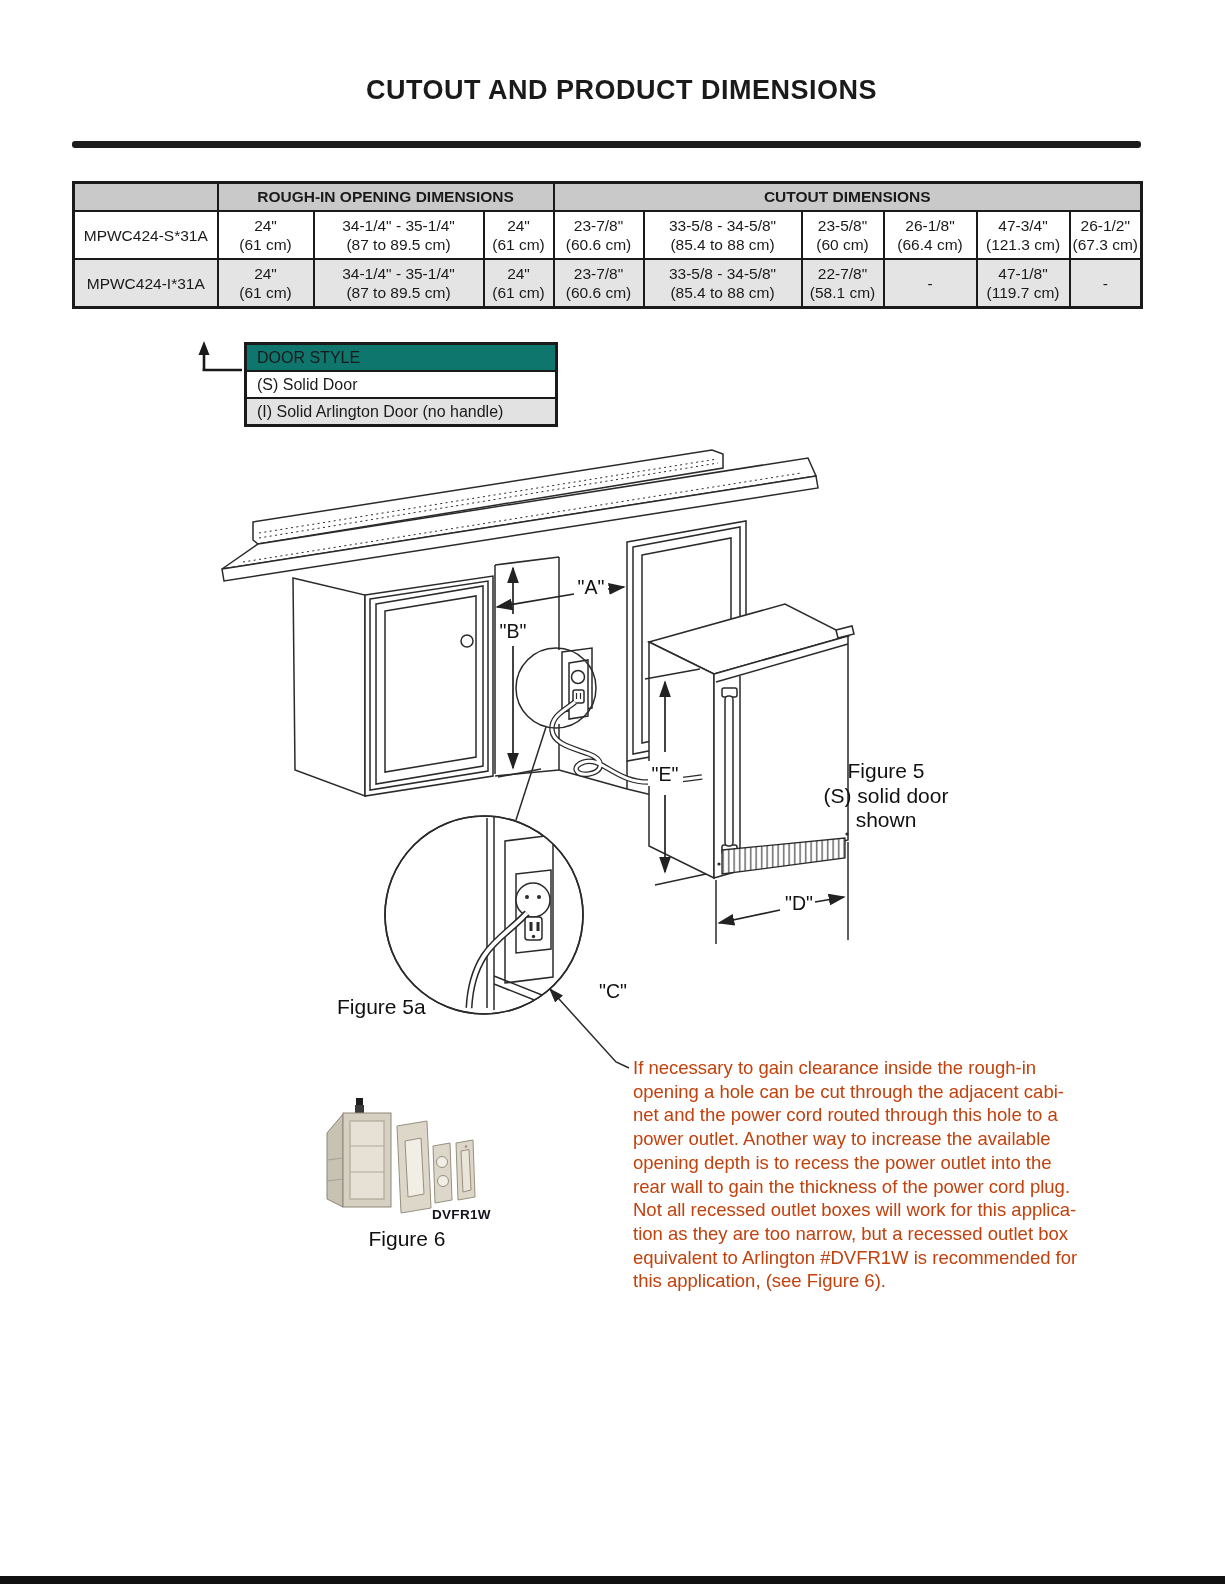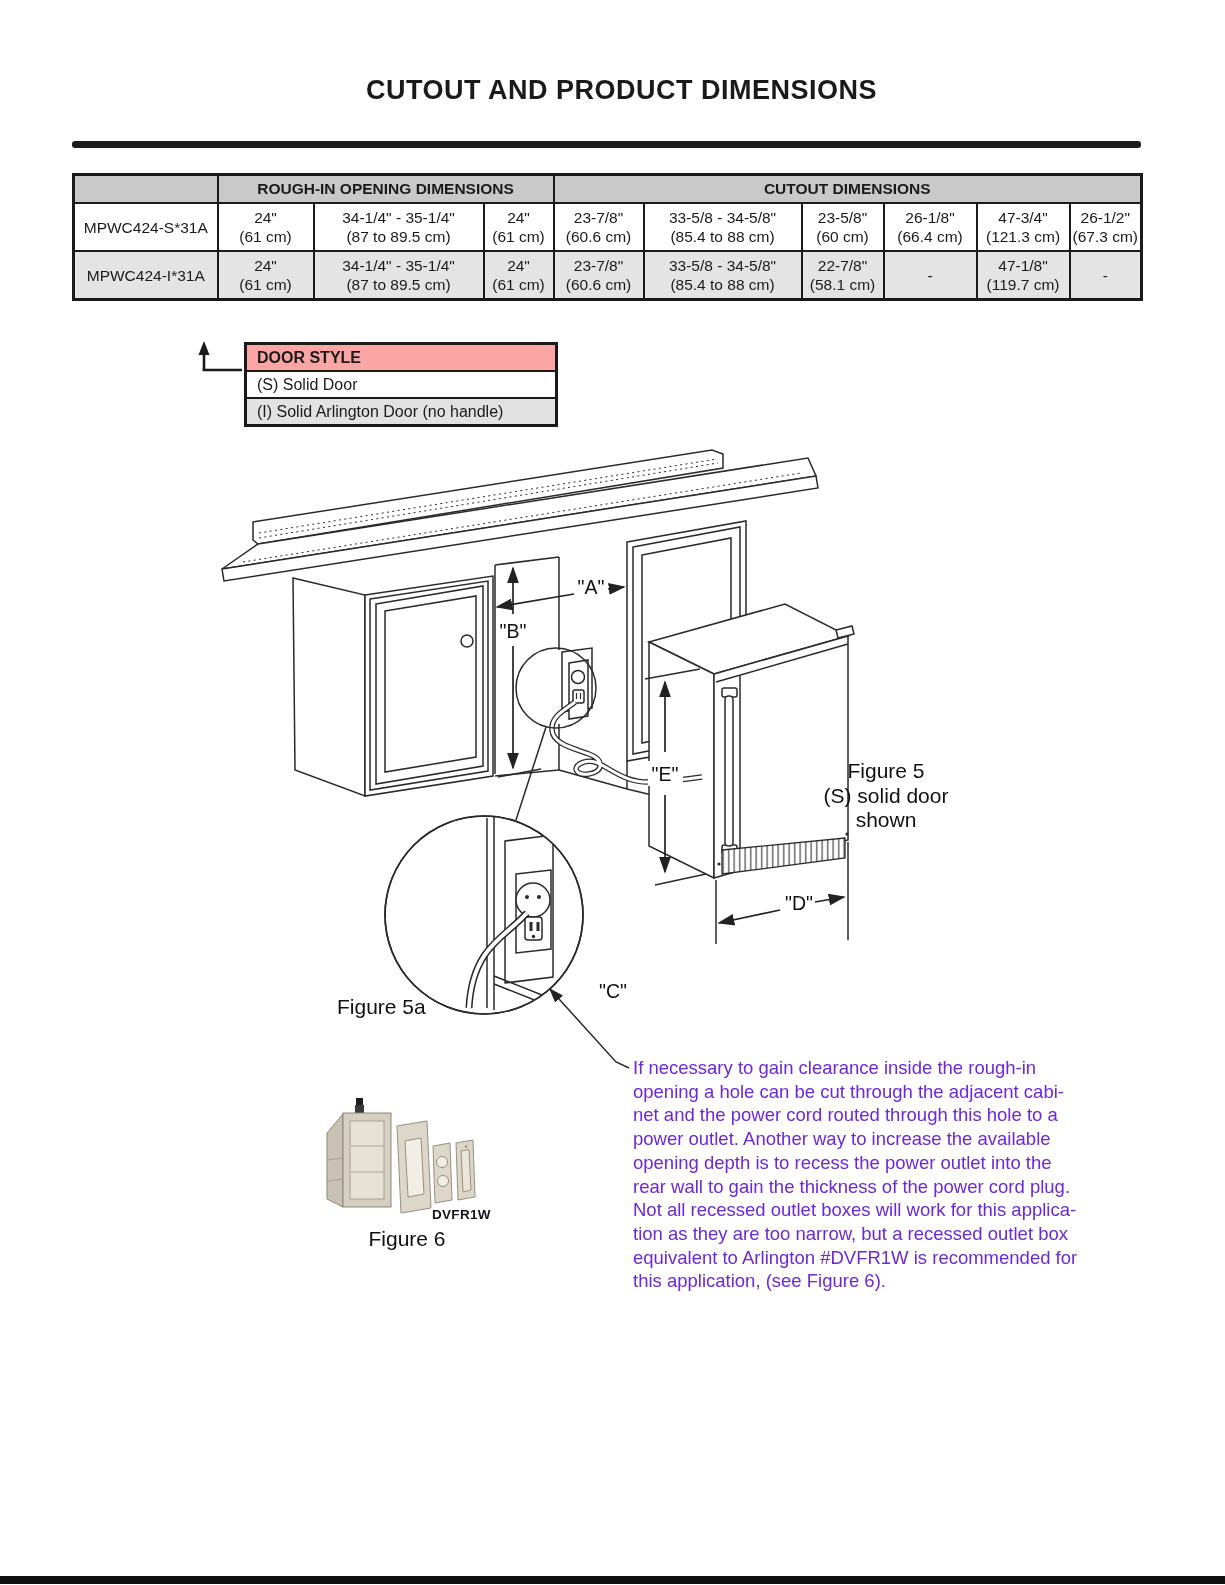--- a/index.html
+++ b/index.html
@@ -9,7 +9,7 @@
          font-size:27px;font-weight:bold;letter-spacing:.5px;}
   .rule{position:absolute;left:72px;top:141px;width:1069px;height:7px;background:#1c1c1c;border-radius:3px;}
 
-  table.dims{position:absolute;left:72px;top:173px;width:1069px;border-collapse:collapse;
+  table.dims{position:absolute;left:72px;top:181px;width:1069px;border-collapse:collapse;
              table-layout:fixed;font-size:15.5px;z-index:2;border:3px solid #1a1a1a;background:#fff;}
   .dims td{border:2px solid #1a1a1a;text-align:center;vertical-align:middle;
            padding:2px 1px;white-space:pre-line;line-height:19px;}

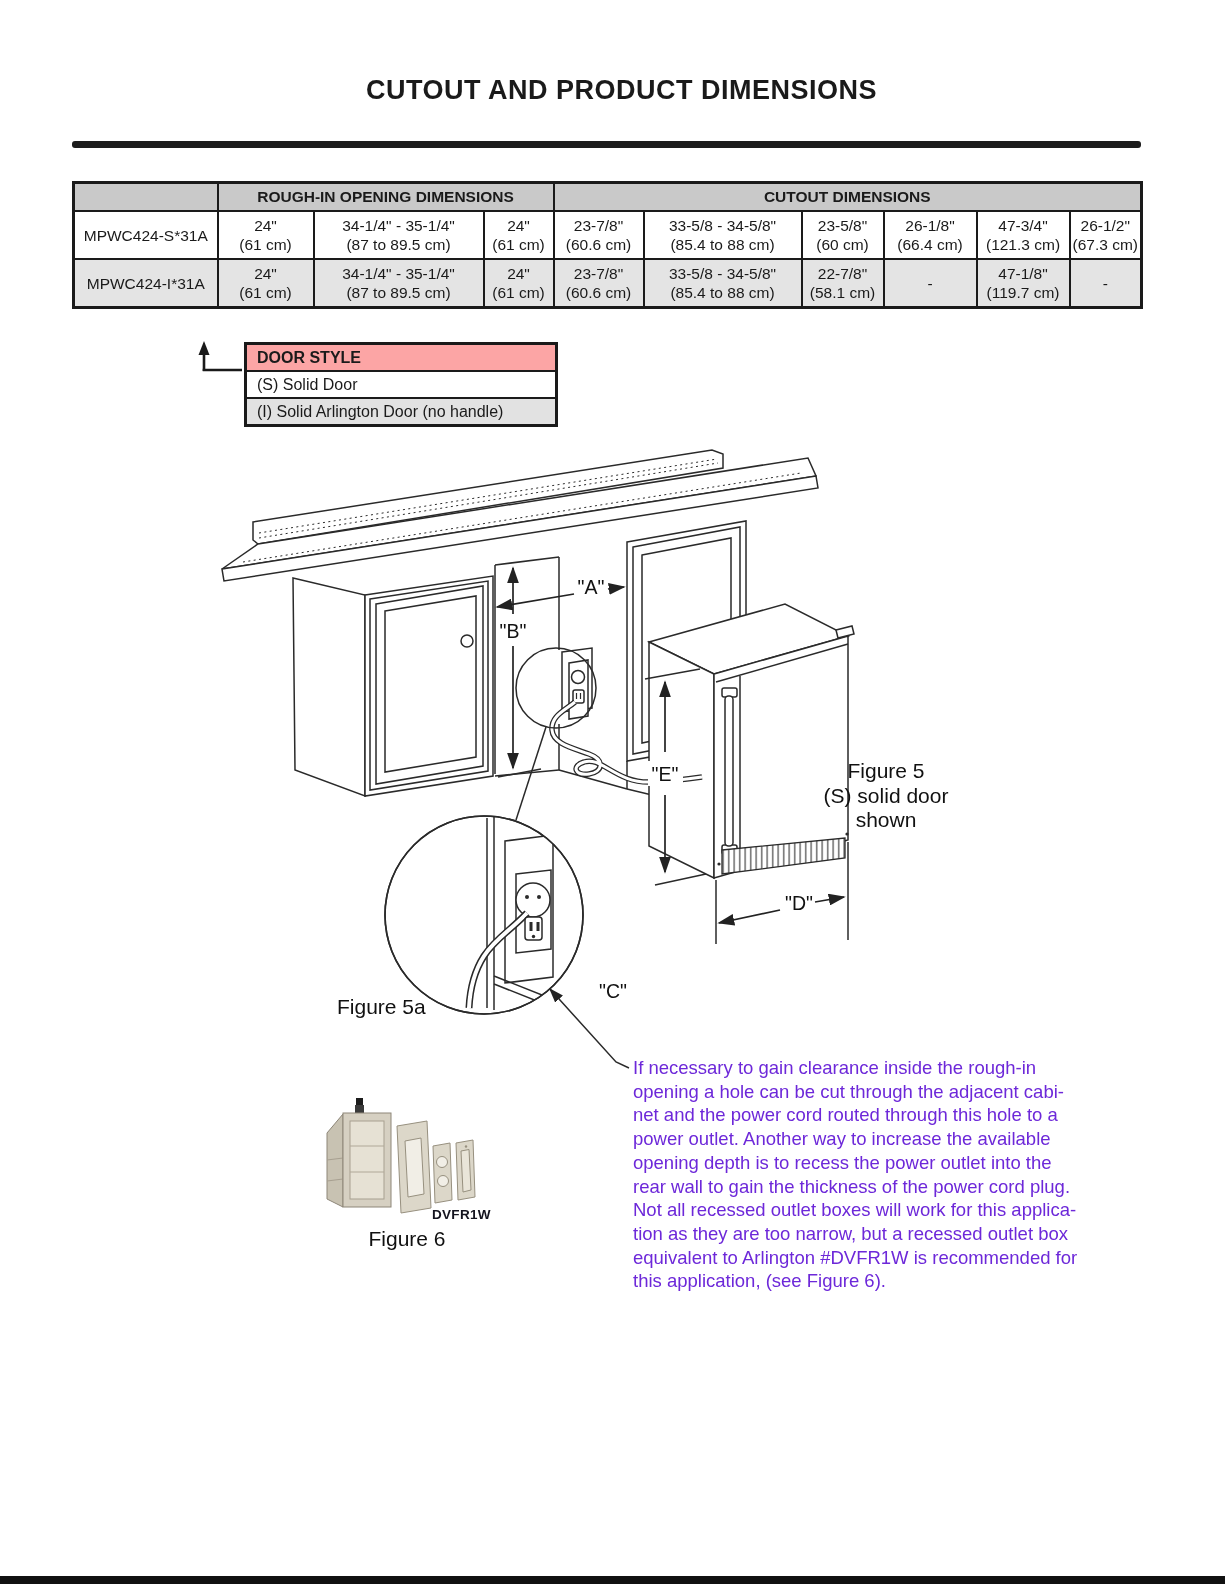--- a/index.html
+++ b/index.html
@@ -20,7 +20,7 @@
   .door-box{position:absolute;left:244px;top:342px;width:308px;border:3px solid #1a1a1a;
             z-index:2;font-size:16px;background:#fff;}
   .door-box .rowline{height:22px;padding:2px 0 1px 10px;border-bottom:2px solid #1a1a1a;line-height:22px;}
-  .door-box .door-head{background:#fca5a5;font-weight:bold;}
+  .door-box .door-head{background:#0f766e;font-weight:normal;}
   .door-box .opt-1{background:#fff;}
   .door-box .opt-2{background:#e2e2e2;border-bottom:none;}
 

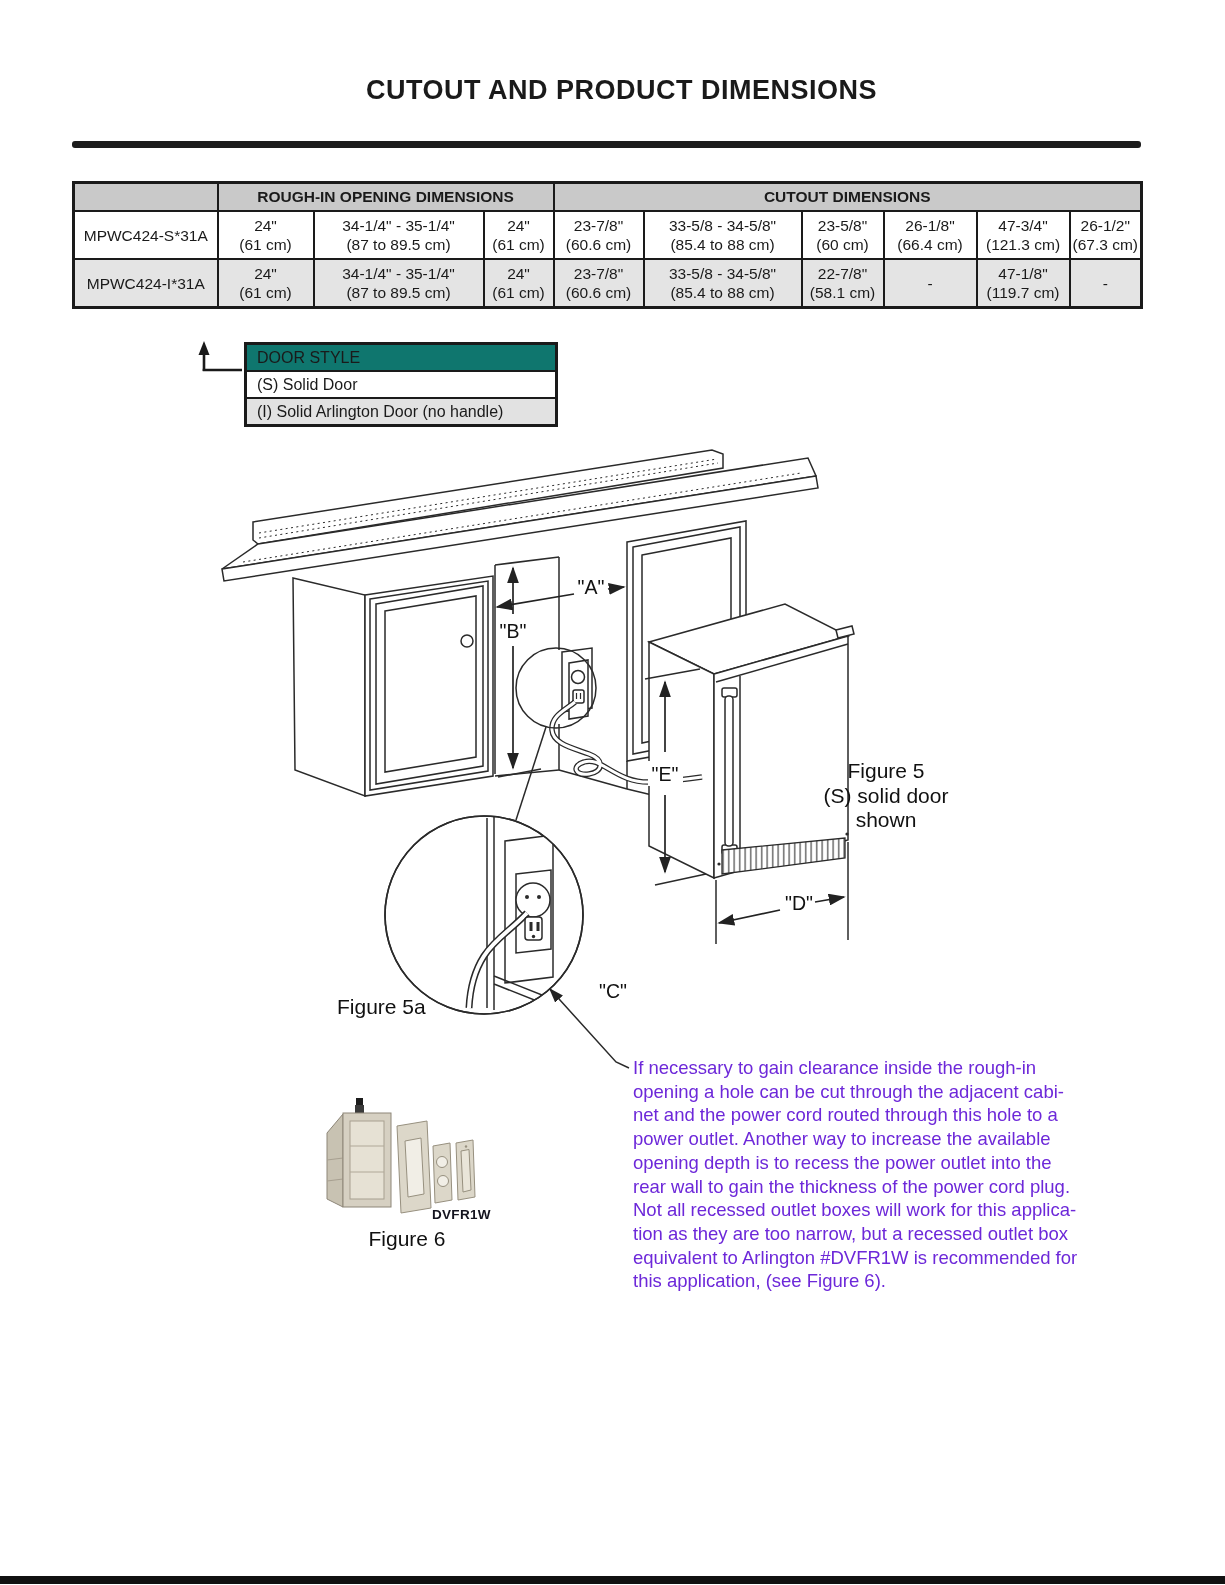--- a/index.html
+++ b/index.html
@@ -33,7 +33,7 @@
   text.cap{font-size:21px;fill:#111;font-family:"Liberation Sans",sans-serif;}
 
   .note{position:absolute;left:633px;top:1056px;width:560px;font-size:18.5px;
-        line-height:23.7px;white-space:pre-line;color:#6d28d9;}
+        line-height:23.7px;white-space:pre-line;color:#c2410c;}
   .footer-bar{position:absolute;left:0;top:1576px;width:1225px;height:8px;background:#111;}
 </style>
 </head>

